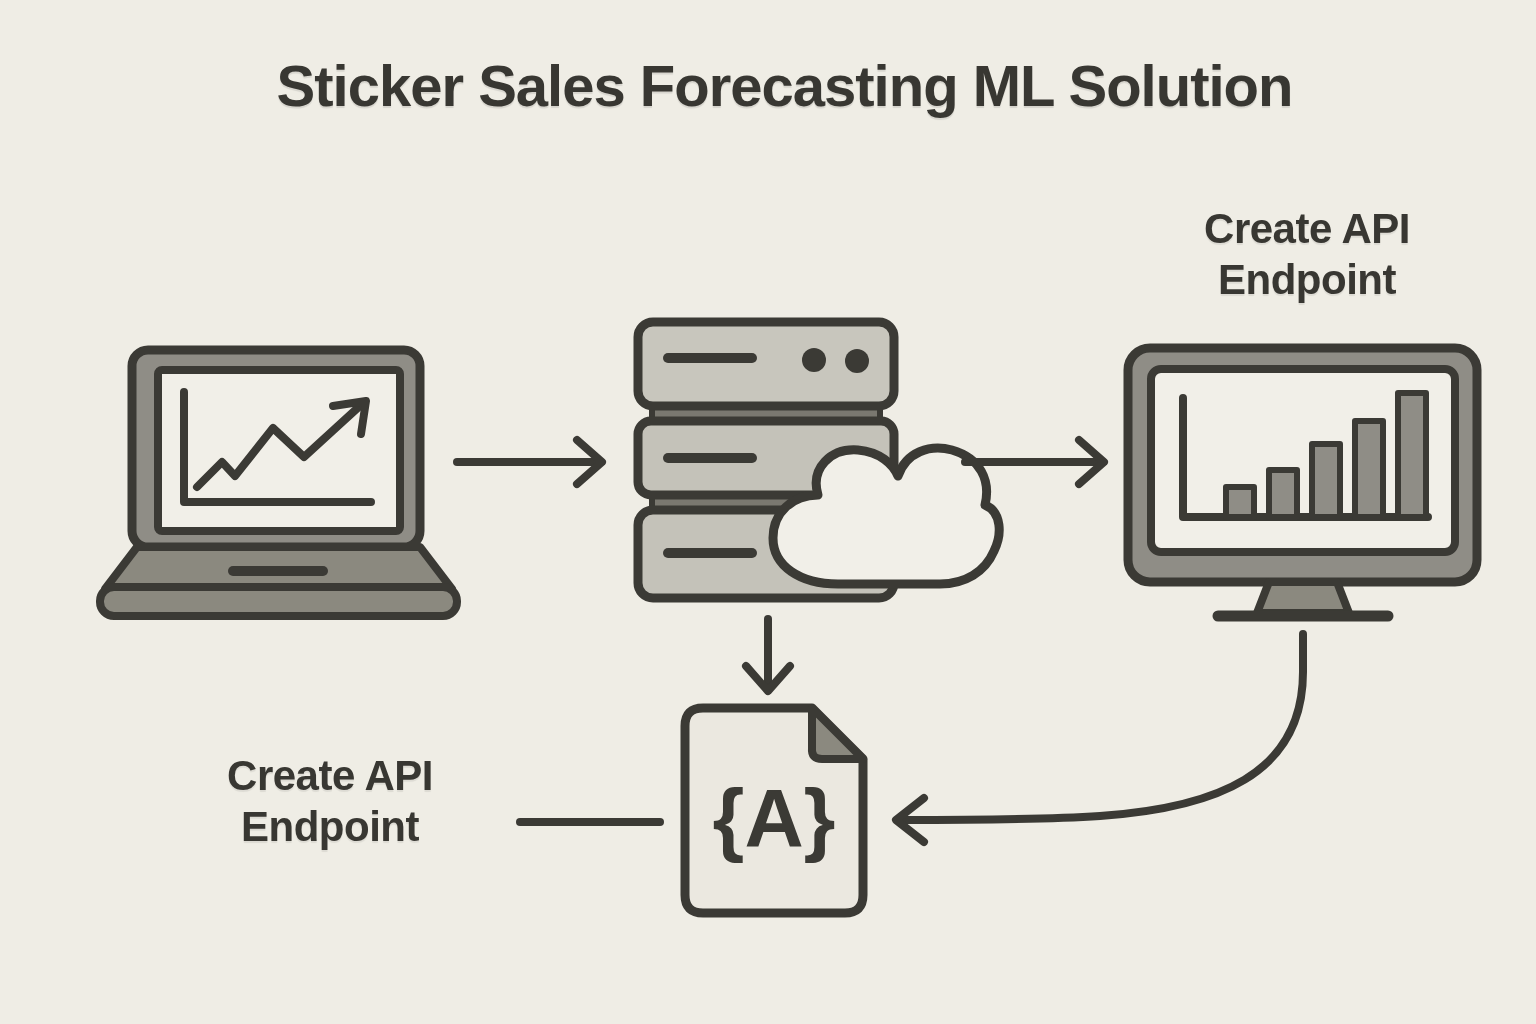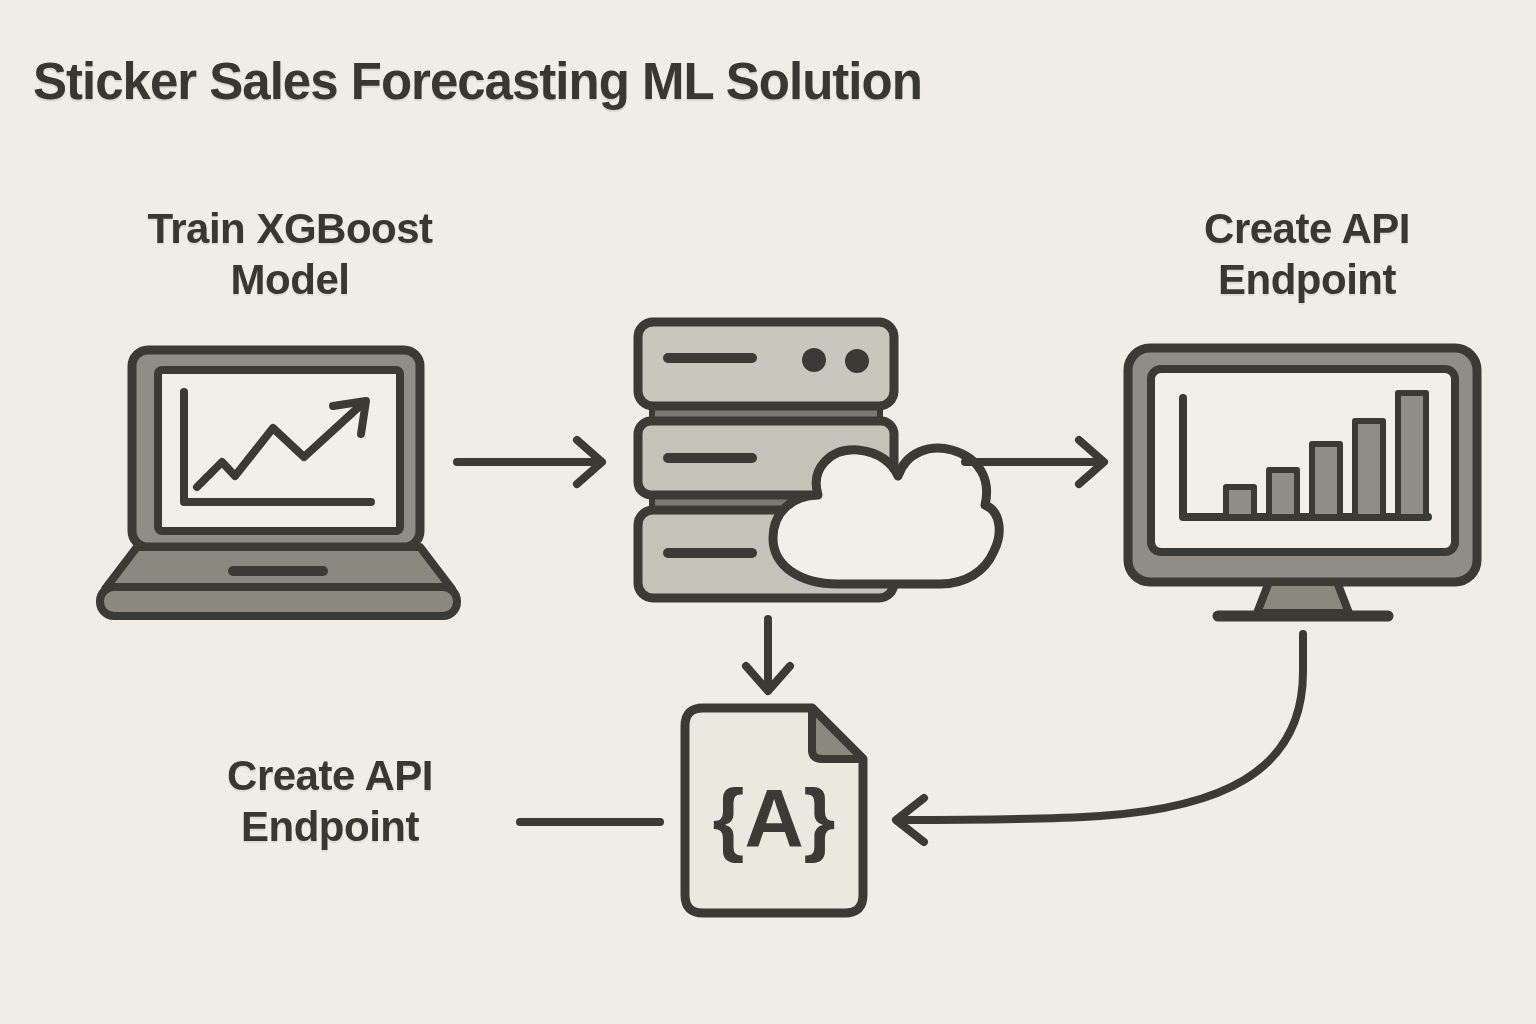--- a/index.html
+++ b/index.html
@@ -23,10 +23,10 @@
   .page-title {
     position:absolute;
     top:52px; left:0; right:0;
-    text-align:left;
+    text-align:center;
     color:#383732;
     font-weight:bold;
-    font-size:51px;
+    font-size:58px;
     letter-spacing:-1px;
     text-shadow:0 2px 1px rgba(0,0,0,0.10);
     padding-left:33px;

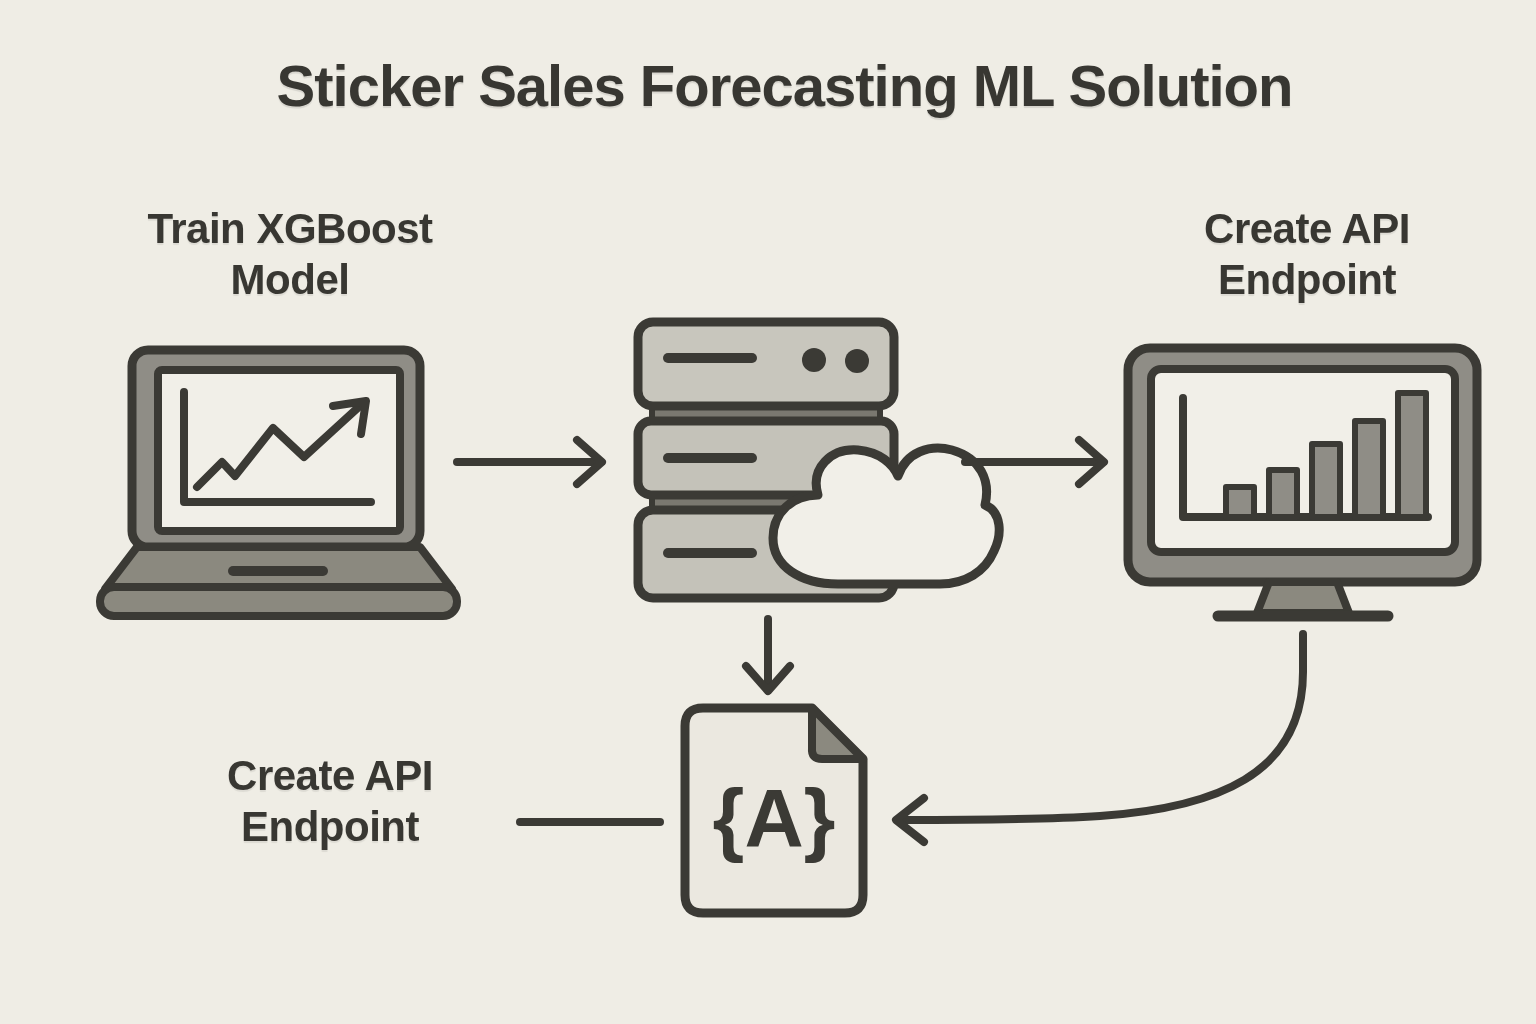--- a/index.html
+++ b/index.html
@@ -131,7 +131,6 @@
 
   <div class="page-title">Sticker Sales Forecasting ML Solution</div>
 
-  <div class="label" style="left:95px; top:203px; width:390px;">Train XGBoost Model</div>
 
 
   <div class="label" style="left:1157px; top:203px; width:300px;">Create API Endpoint</div>

